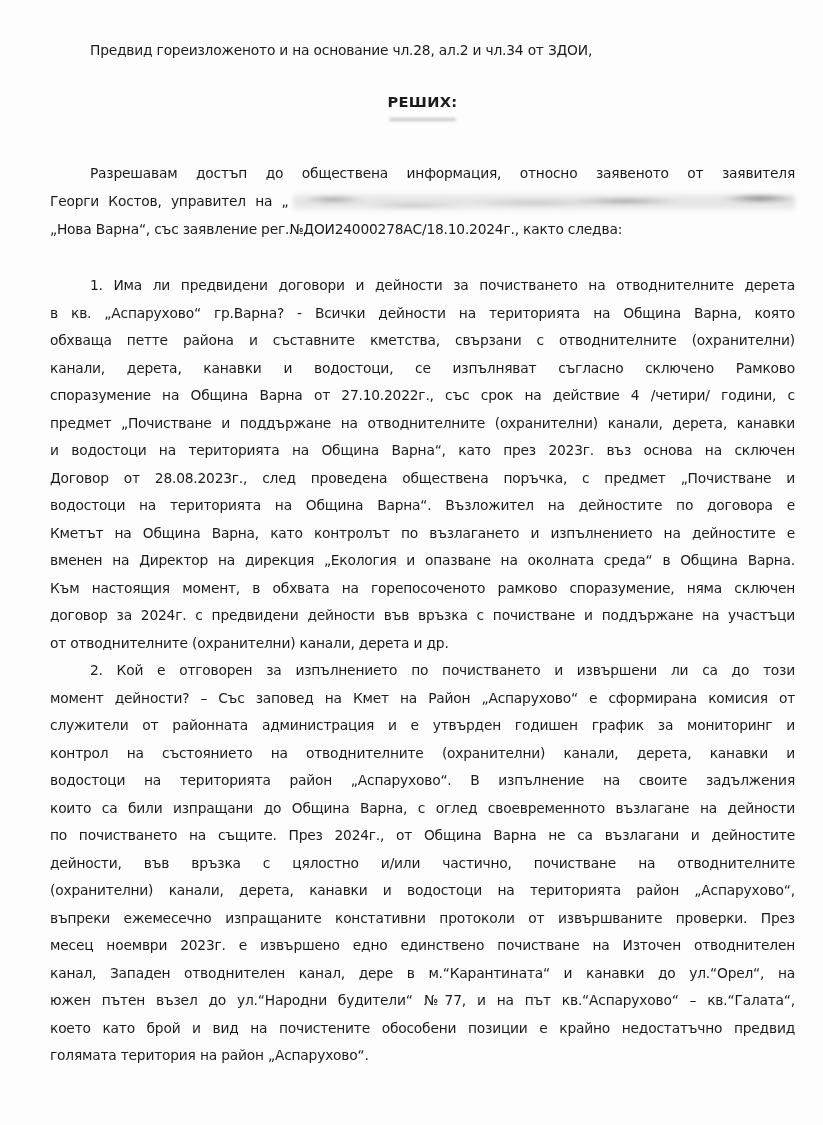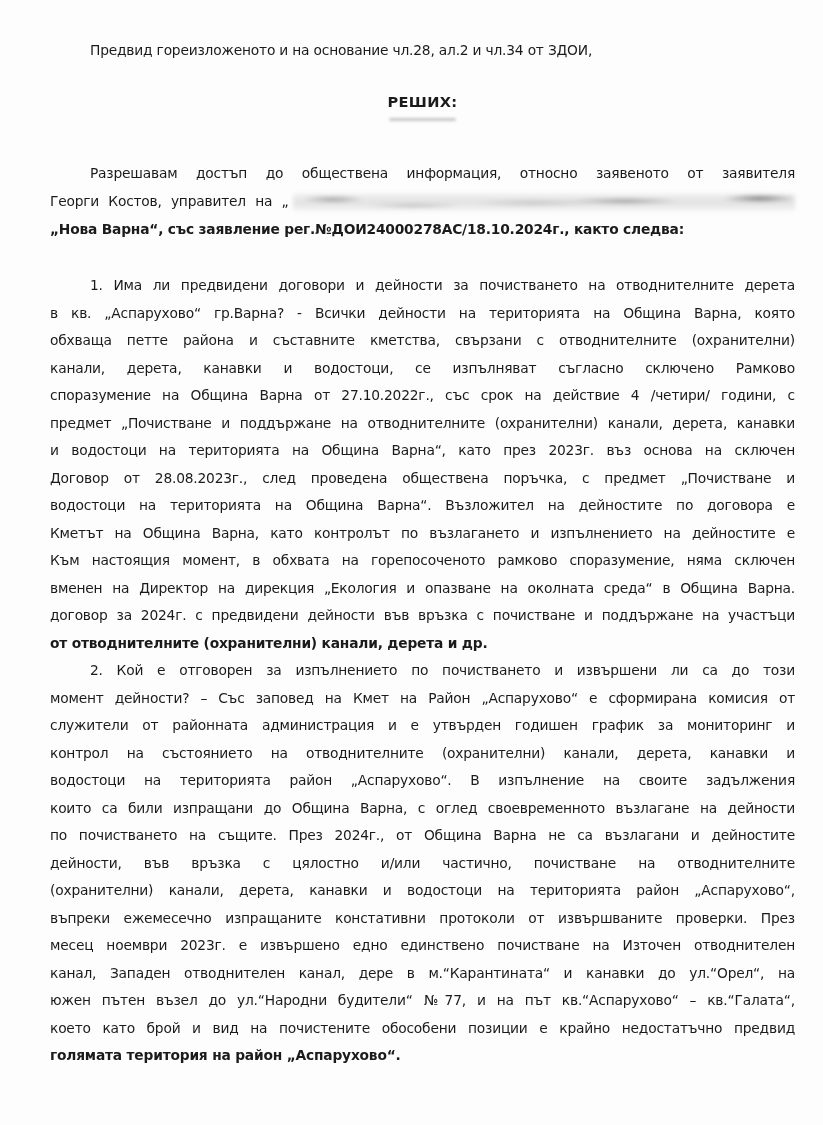--- a/index.html
+++ b/index.html
@@ -60,7 +60,7 @@
     letter-spacing: -0.2px;
   }
   .jline { text-align: justify; text-align-last: justify; }
-  .lline { text-align: left; text-align-last: left; font-weight: bold; }
+  .lline { text-align: left; text-align-last: left; }
   .indent { text-indent: 40px; }
   .redline { display: flex; align-items: center; }
   .redline .prefix { white-space: nowrap; word-spacing: 5px; text-indent: 0; }

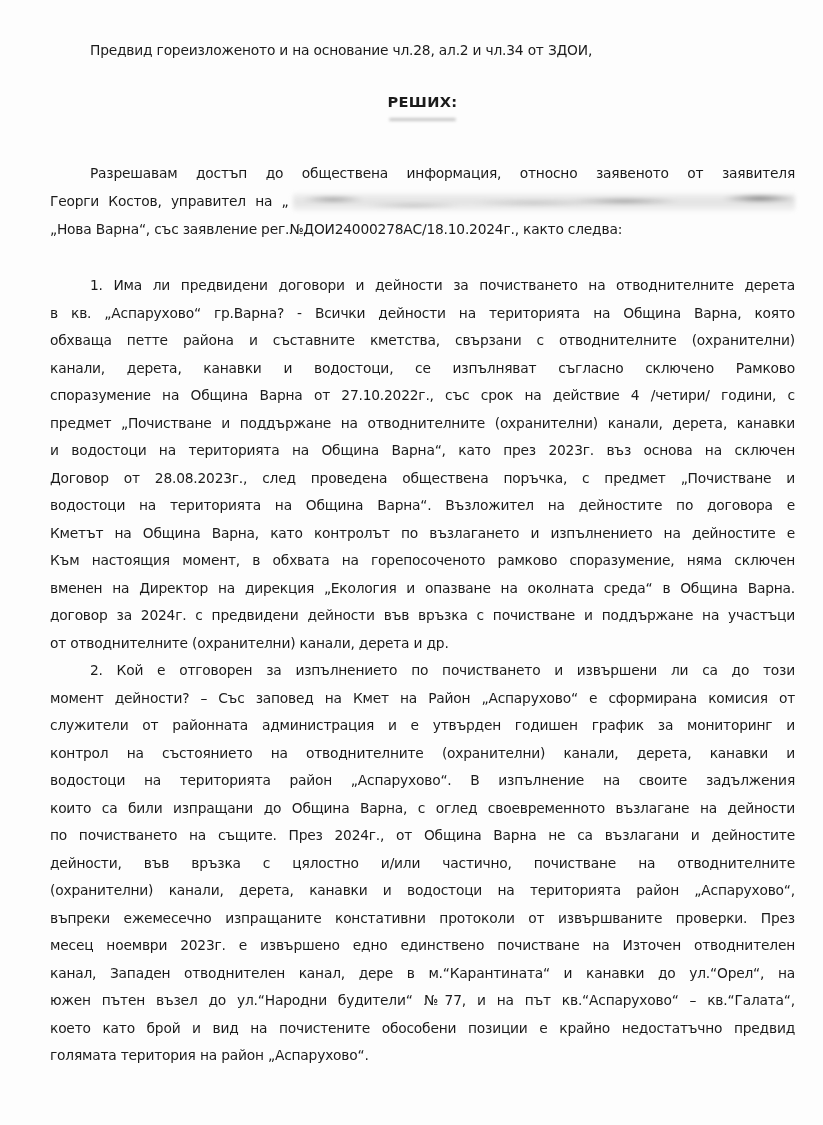--- a/index.html
+++ b/index.html
@@ -113,8 +113,8 @@
       <div class="jline">Договор от 28.08.2023г., след проведена обществена поръчка, с предмет „Почистване и</div>
       <div class="jline">водостоци на територията на Община Варна“. Възложител на дейностите по договора е</div>
       <div class="jline">Кметът на Община Варна, като контролът по възлагането и изпълнението на дейностите е</div>
+      <div class="jline">вменен на Директор на дирекция „Екология и опазване на околната среда“ в Община Варна.</div>
       <div class="jline">Към настоящия момент, в обхвата на горепосоченото рамково споразумение, няма сключен</div>
-      <div class="jline">вменен на Директор на дирекция „Екология и опазване на околната среда“ в Община Варна.</div>
       <div class="jline">договор за 2024г. с предвидени дейности във връзка с почистване и поддържане на участъци</div>
       <div class="lline">от отводнителните (охранителни) канали, дерета и др.</div>
       <div class="jline indent">2. Кой е отговорен за изпълнението по почистването и извършени ли са до този</div>

